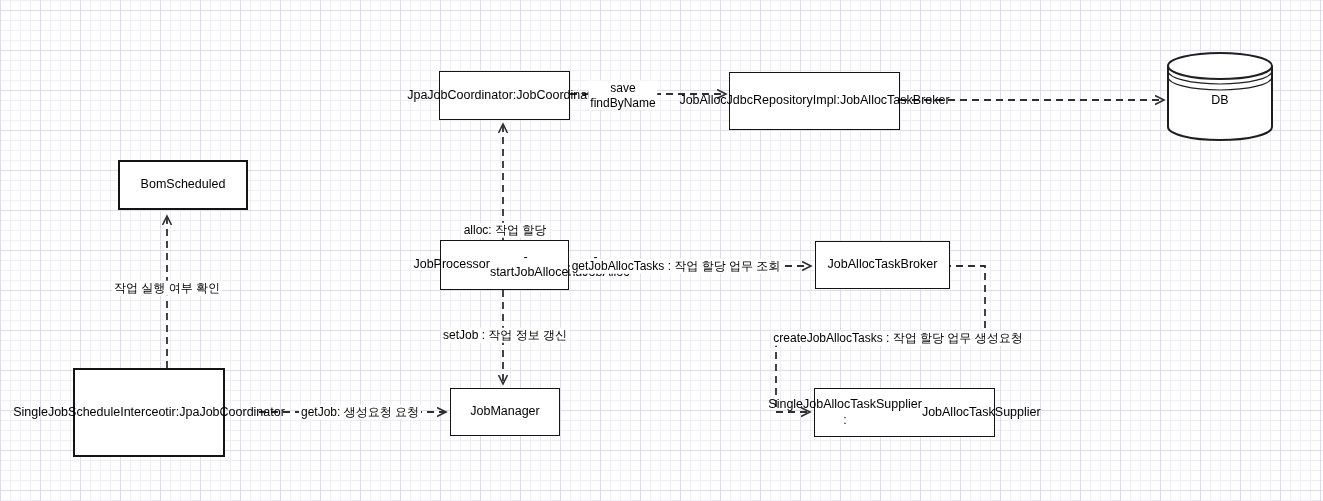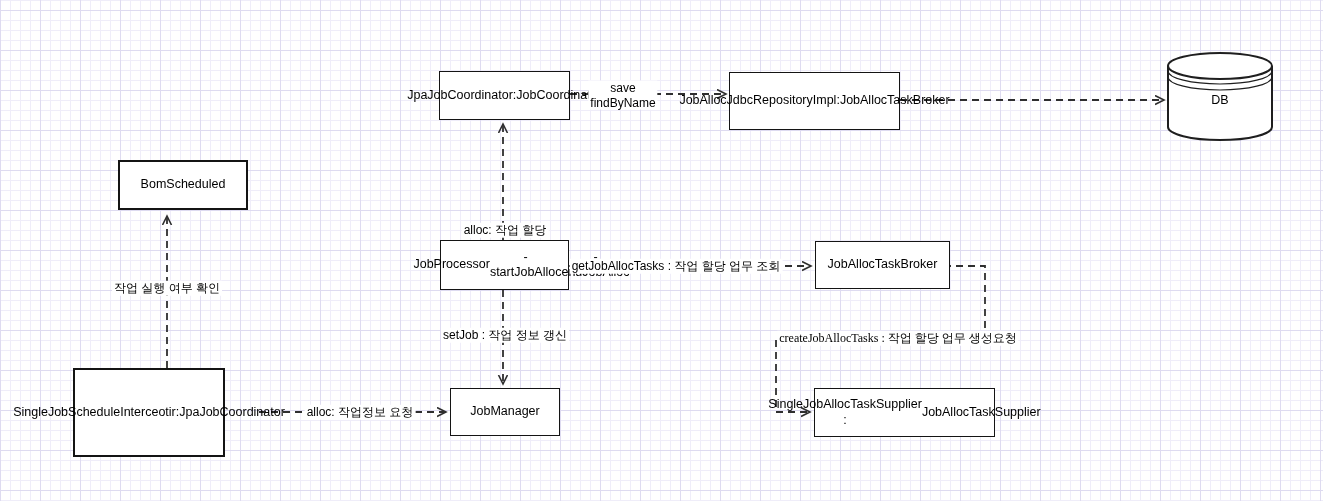--- a/index.html
+++ b/index.html
@@ -114,7 +114,7 @@
 
   <div class="elabel" style="left:676px; top:266px;">getJobAllocTasks : 작업 할당 업무 조회</div>
 
-  <div class="elabel" style="left:898px; top:338px;font-family:Liberation Serif, serif;">createJobAllocTasks : 작업 할당 업무 생성요청</div>
+  <div class="elabel" style="left:898px; top:338px;">createJobAllocTasks : 작업 할당 업무 생성요청</div>
 
   <div class="elabel" style="left:505px; top:335px;">setJob : 작업 정보 갱신</div>
 

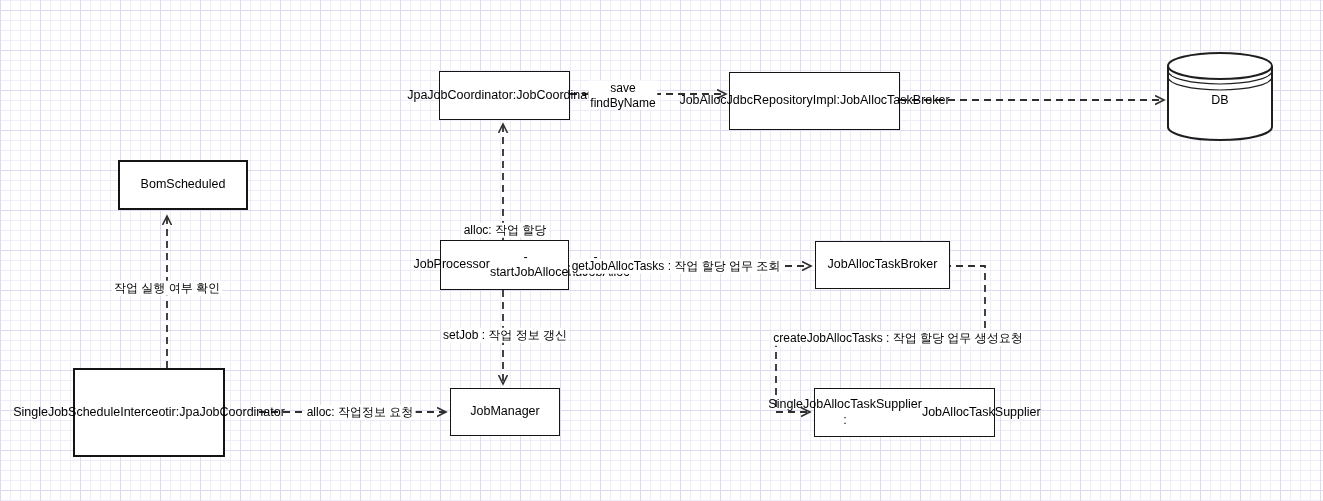--- a/index.html
+++ b/index.html
@@ -118,7 +118,7 @@
 
   <div class="elabel" style="left:505px; top:335px;">setJob : 작업 정보 갱신</div>
 
-  <div class="elabel" style="left:360px; top:412px;">alloc: 작업정보 요청</div>
+  <div class="elabel" style="left:360px; top:412px;">getJob: 생성요청 요청</div>
 
   <div class="elabel" style="left:167px; top:288px;">작업 실행 여부 확인</div>
 

